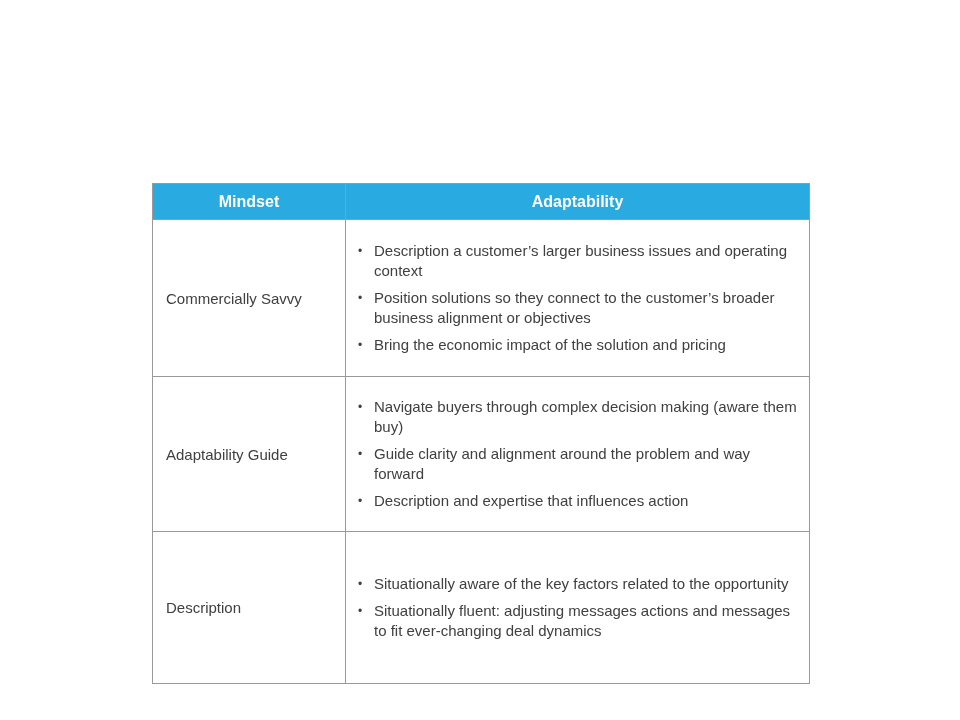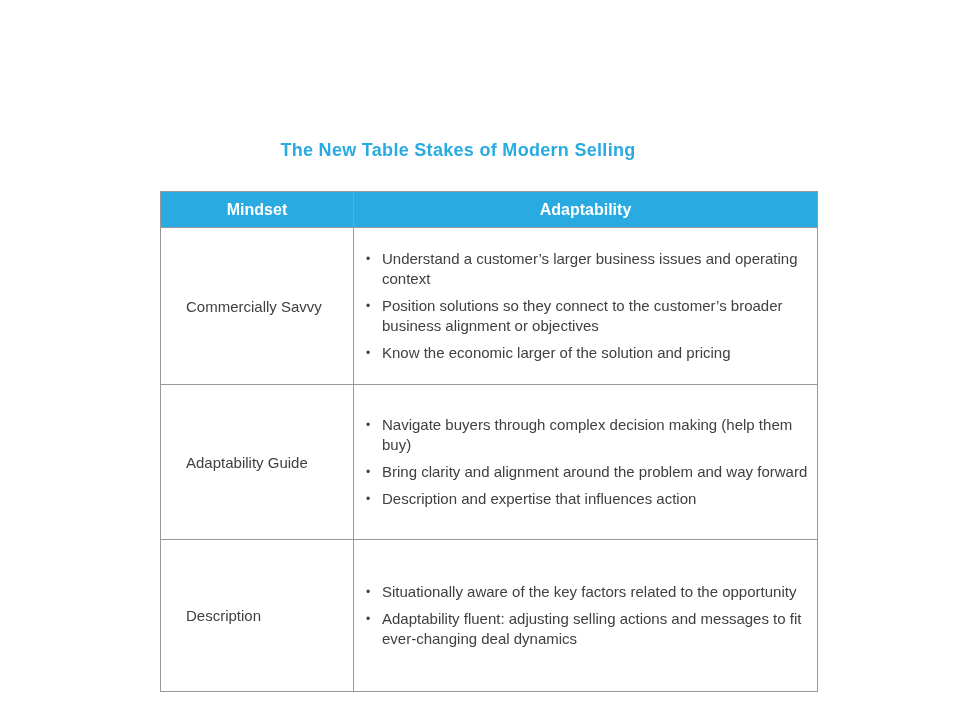--- a/index.html
+++ b/index.html
@@ -83,7 +83,6 @@
 
 <div class="slide">
 
-  <div class="slide-title">The New Table Stakes of Modern Selling</div>
 
   <table class="stakes-table">
     <colgroup>

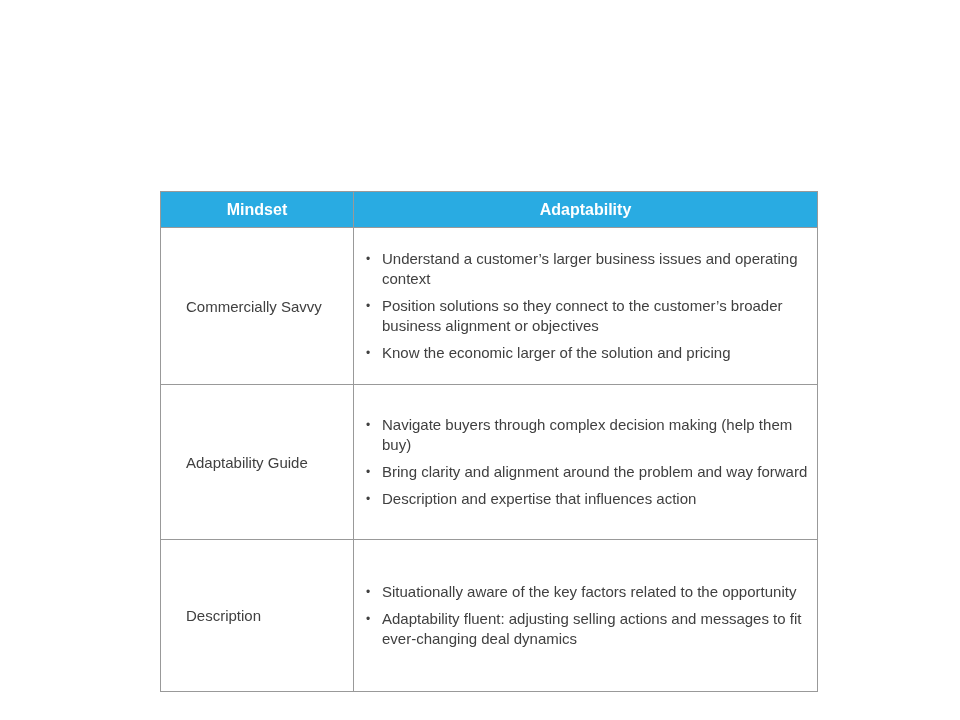--- a/index.html
+++ b/index.html
@@ -28,12 +28,11 @@
   }
   table.stakes-table {
     position: absolute;
-    left: 160px;
+    left: 152px;
     top: 183px;
     width: 657px;
     border-collapse: collapse;
     table-layout: fixed;
-    margin-top: 8px;
   }
   table.stakes-table th,
   table.stakes-table td {

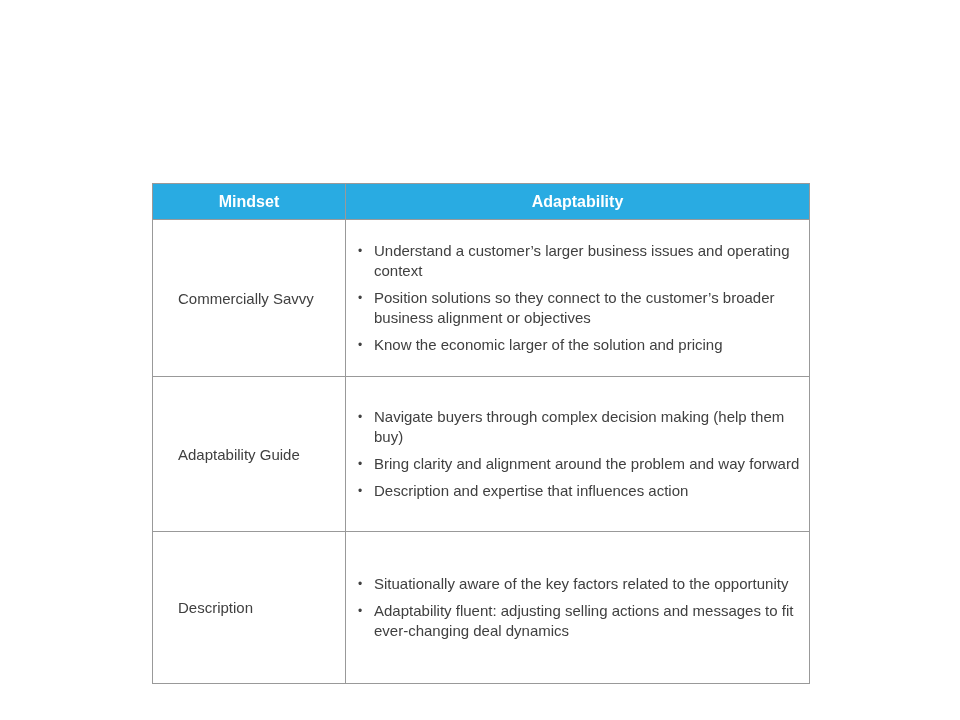--- a/index.html
+++ b/index.html
@@ -100,7 +100,7 @@
         <td class="desc-cell">
           <div class="bullet">
             <span class="dot">•</span>
-            <span class="txt">Understand a customer’s larger business issues and operating context</span>
+            <span class="txt">Description a customer’s larger business issues and operating context</span>
           </div>
           <div class="bullet">
             <span class="dot">•</span>

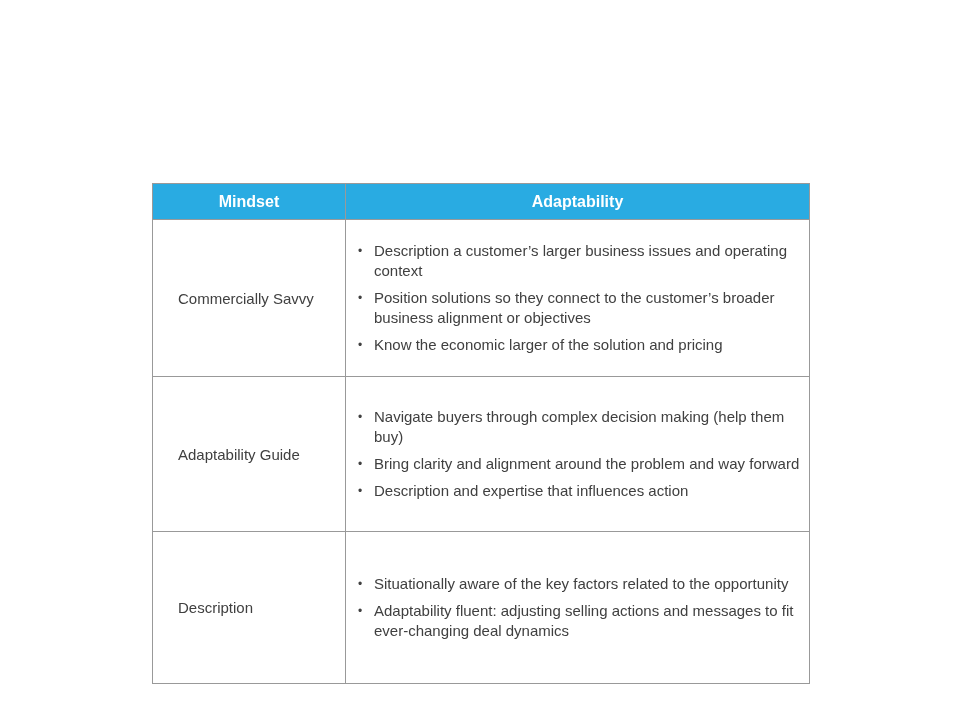--- a/index.html
+++ b/index.html
@@ -49,7 +49,7 @@
   }
   td.mindset-cell {
     vertical-align: middle;
-    padding: 4px 6px 4px 25px;
+    padding: 4px 6px 4px 13px;
     font-size: 15px;
     color: var(--body-text, #404040);
   }

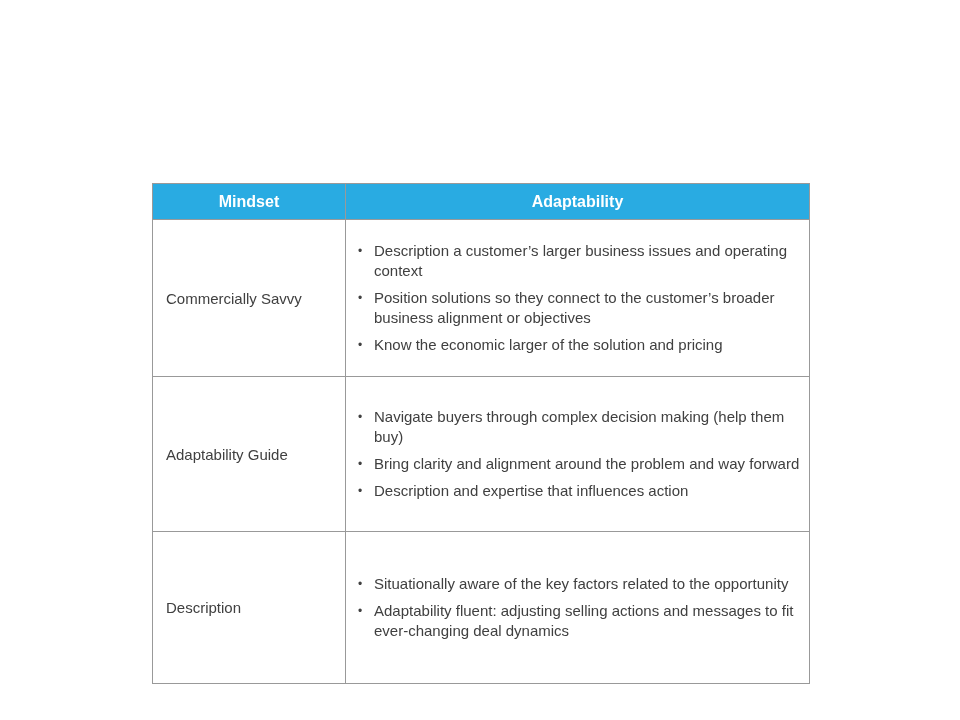--- a/index.html
+++ b/index.html
@@ -108,7 +108,7 @@
           </div>
           <div class="bullet">
             <span class="dot">•</span>
-            <span class="txt">Know the economic larger of the solution and pricing</span>
+            <span class="txt">Bring the economic impact of the solution and pricing</span>
           </div>
         </td>
       </tr>

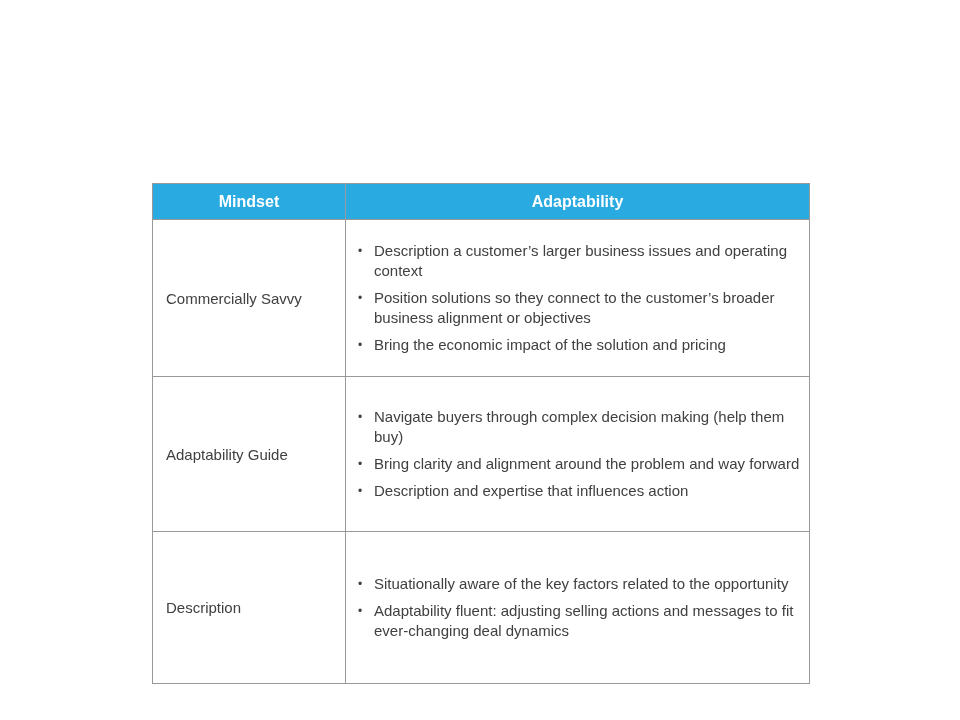--- a/index.html
+++ b/index.html
@@ -117,7 +117,7 @@
         <td class="desc-cell">
           <div class="bullet">
             <span class="dot">•</span>
-            <span class="txt">Navigate buyers through complex decision making (help them buy)</span>
+            <span class="txt">Navigate buyers through complex decision making (aware them buy)</span>
           </div>
           <div class="bullet">
             <span class="dot">•</span>

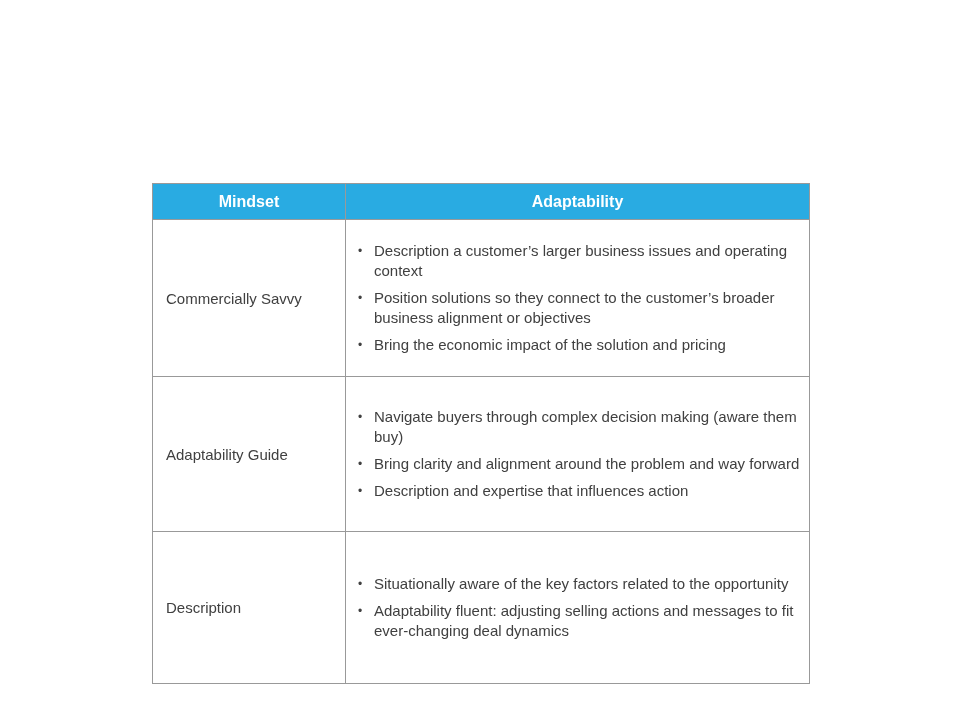--- a/index.html
+++ b/index.html
@@ -121,7 +121,7 @@
           </div>
           <div class="bullet">
             <span class="dot">•</span>
-            <span class="txt">Bring clarity and alignment around the problem and way forward</span>
+            <span class="txt">Guide clarity and alignment around the problem and way forward</span>
           </div>
           <div class="bullet">
             <span class="dot">•</span>

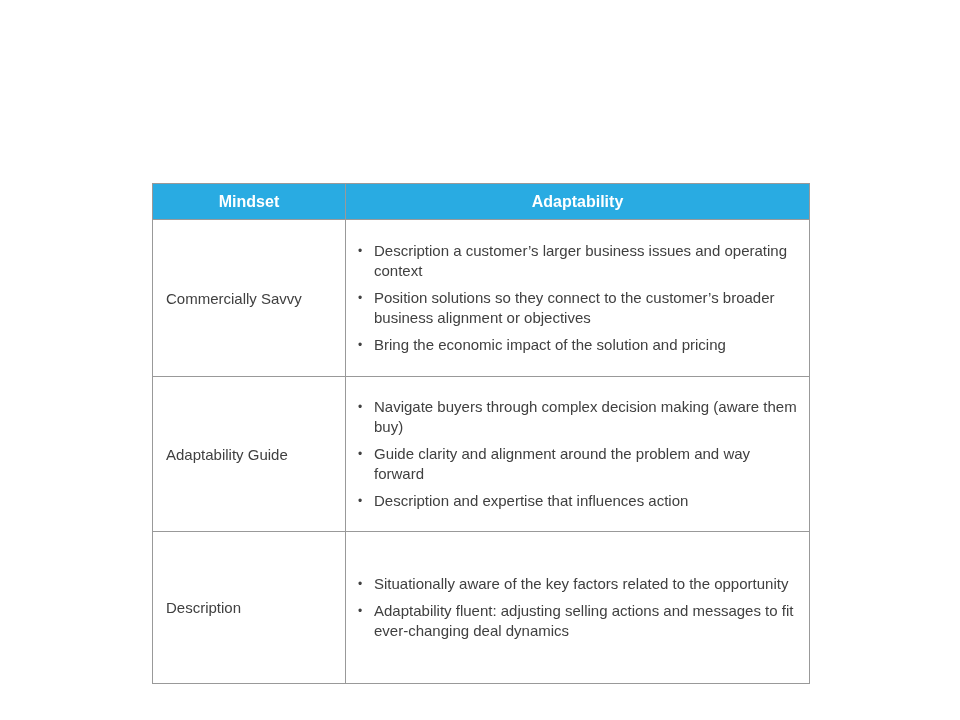--- a/index.html
+++ b/index.html
@@ -138,7 +138,7 @@
           </div>
           <div class="bullet">
             <span class="dot">•</span>
-            <span class="txt">Adaptability fluent: adjusting selling actions and messages to fit ever-changing deal dynamics</span>
+            <span class="txt">Situationally fluent: adjusting messages actions and messages to fit ever-changing deal dynamics</span>
           </div>
         </td>
       </tr>

